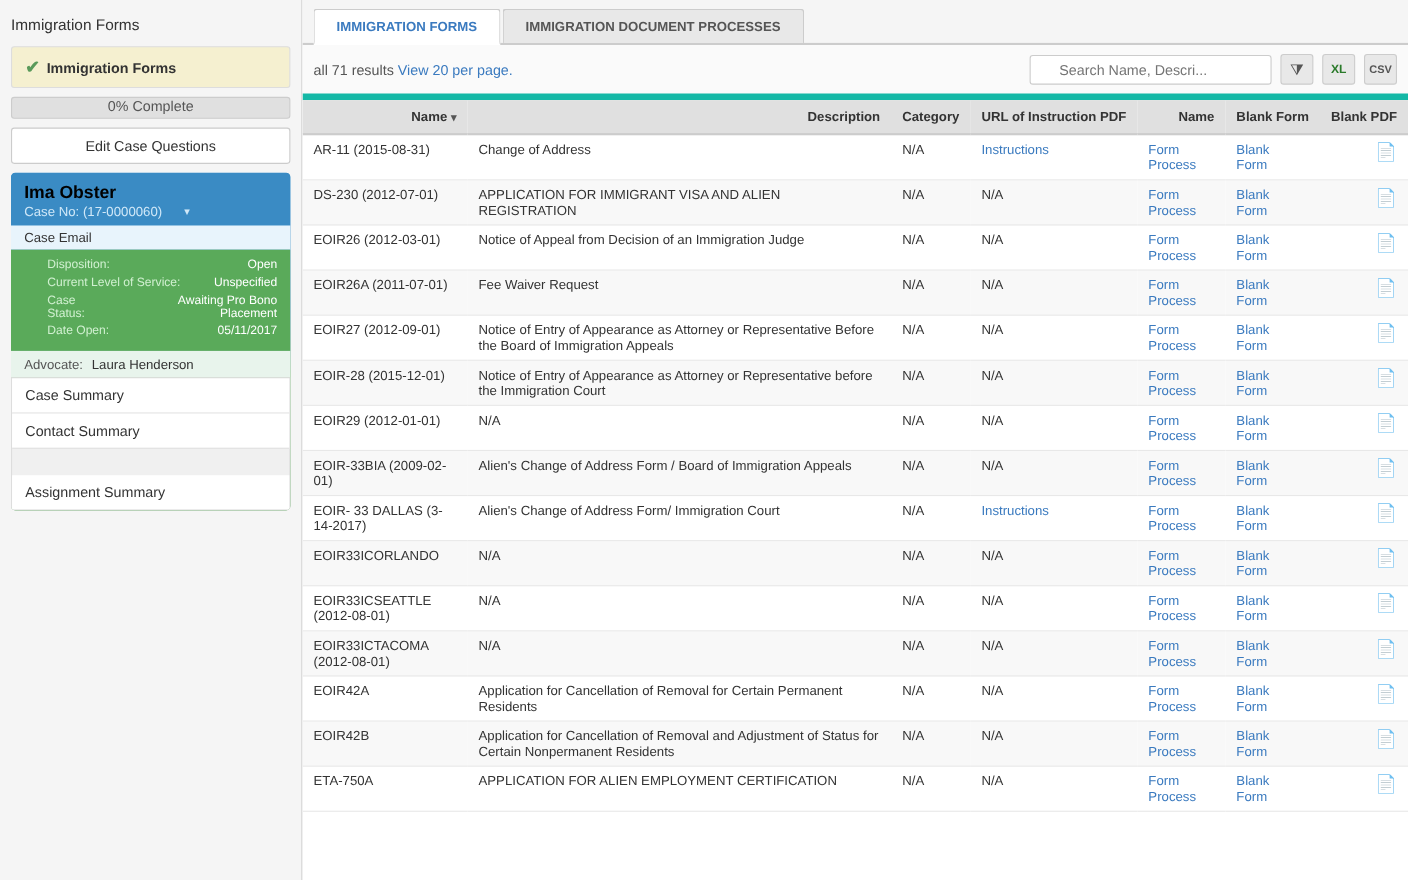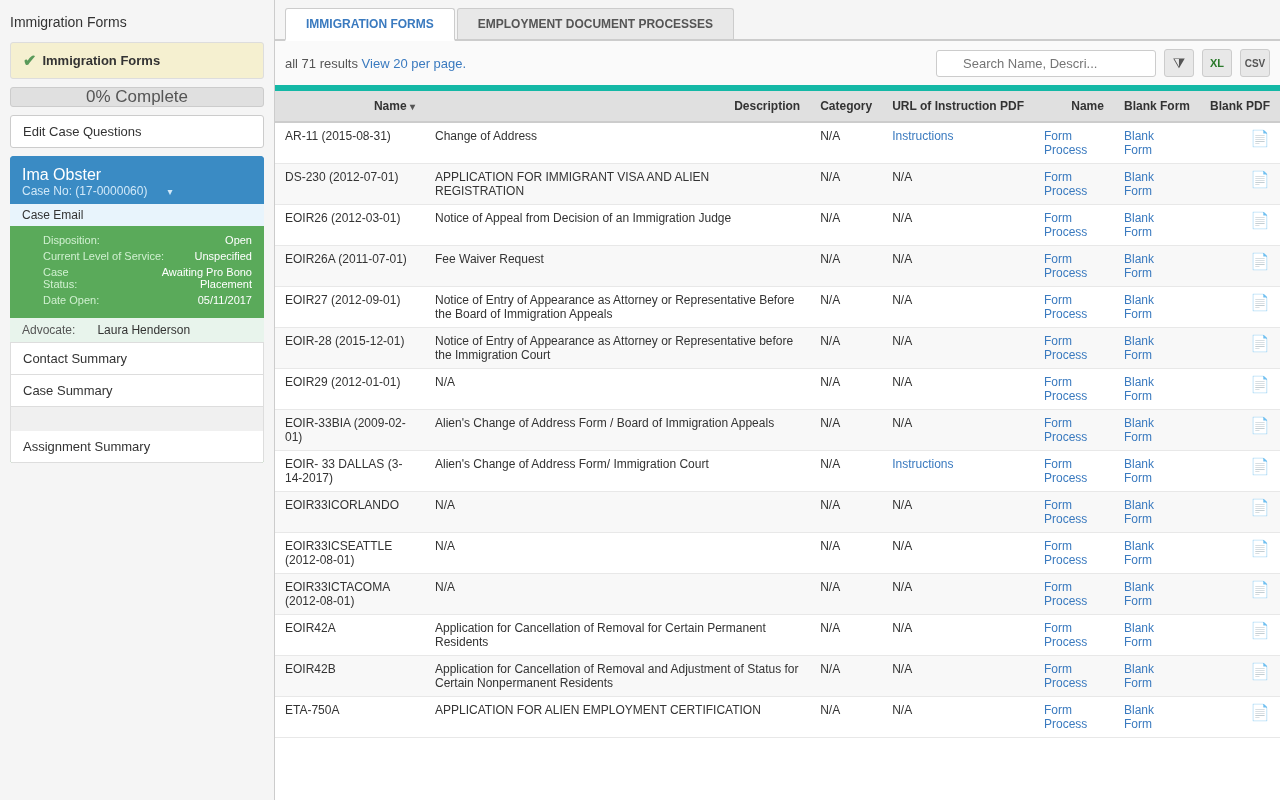--- a/index.html
+++ b/index.html
@@ -322,7 +322,7 @@
 
   <div class="tabs">
     <div class="tab active">IMMIGRATION FORMS</div>
-    <div class="tab">EMPLOYMENT DOCUMENT PROCESSES</div>
+    <div class="tab">IMMIGRATION DOCUMENT PROCESSES</div>
   </div>
 
   <div class="toolbar">

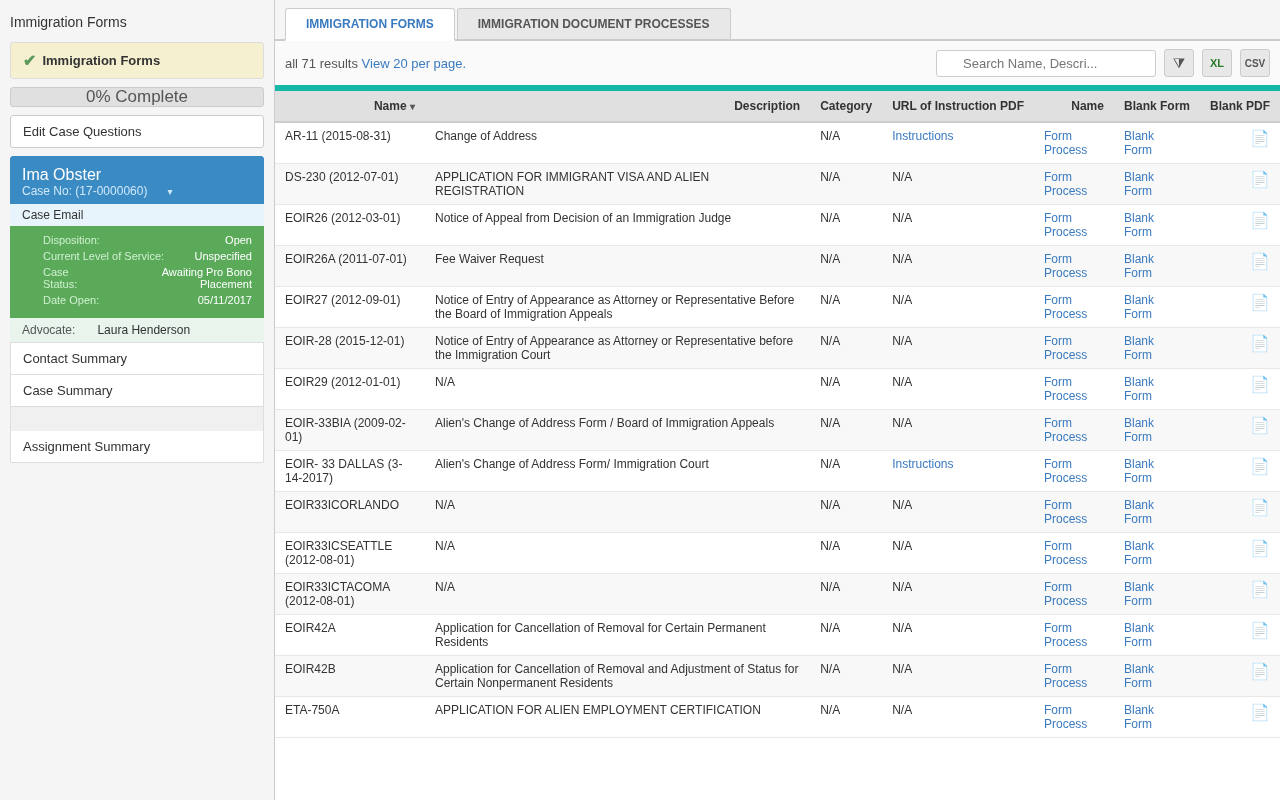--- a/index.html
+++ b/index.html
@@ -43,9 +43,8 @@
       border-radius: 3px;
       height: 20px;
       display: flex;
-      align-items: center;
       justify-content: center;
-      font-size: 17px;
+      font-size: 13px;
       color: #555;
       border: 1px solid #ccc;
     }

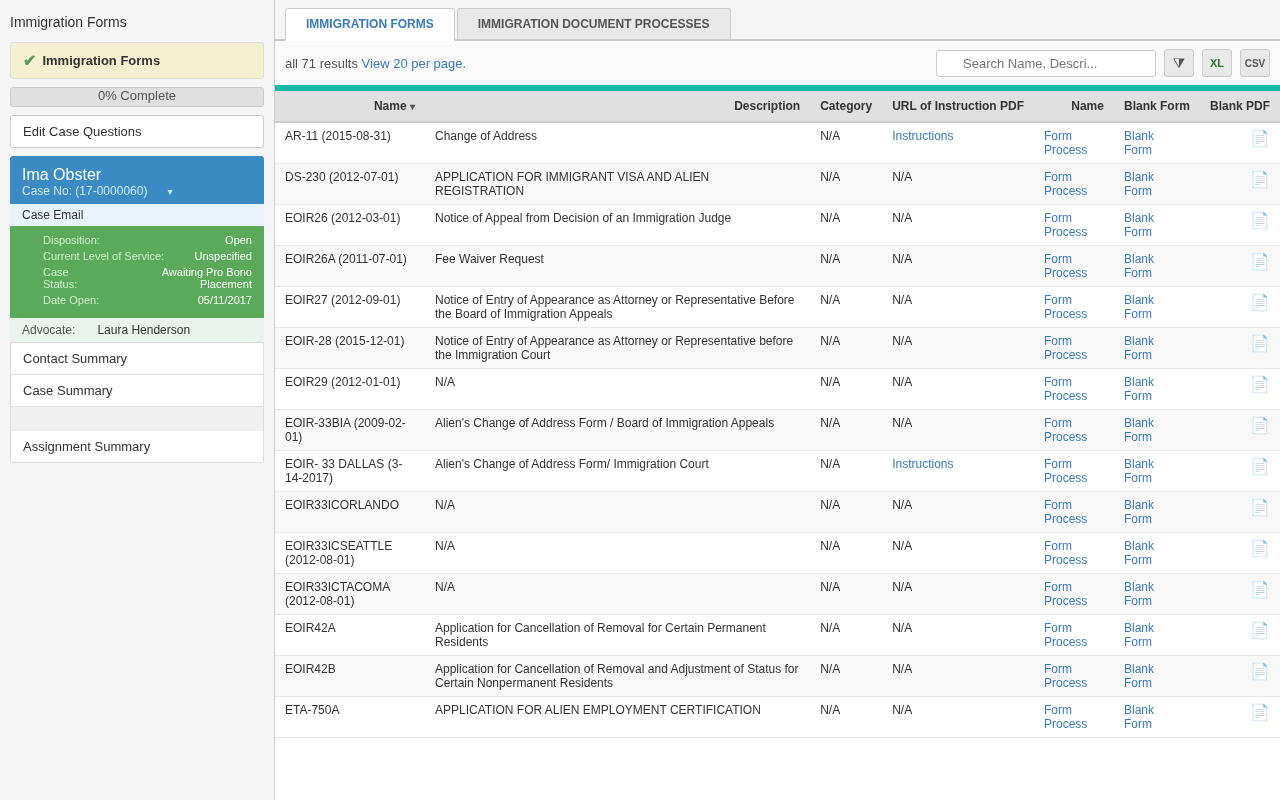--- a/index.html
+++ b/index.html
@@ -53,6 +53,7 @@
       border: 1px solid #ccc;
       border-radius: 3px;
       padding: 8px 12px;
+      text-align: center;
       cursor: pointer;
       color: #333;
       font-size: 13px;

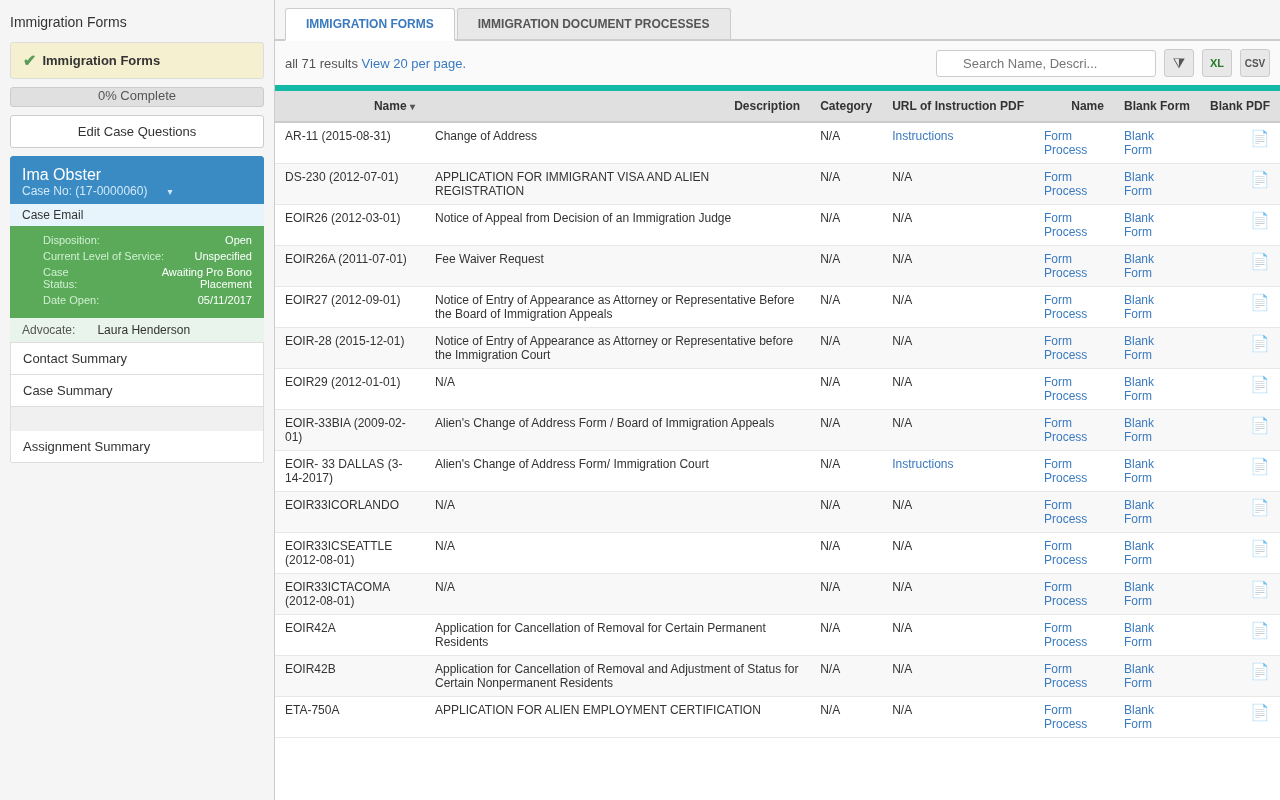--- a/index.html
+++ b/index.html
@@ -70,8 +70,8 @@
     }
     .client-name {
       font-size: 16px;
-      font-weight: normal;
-      color: #ffffff;
+      font-weight: bold;
+      color: #000000;
     }
     .client-case {
       font-size: 12px;

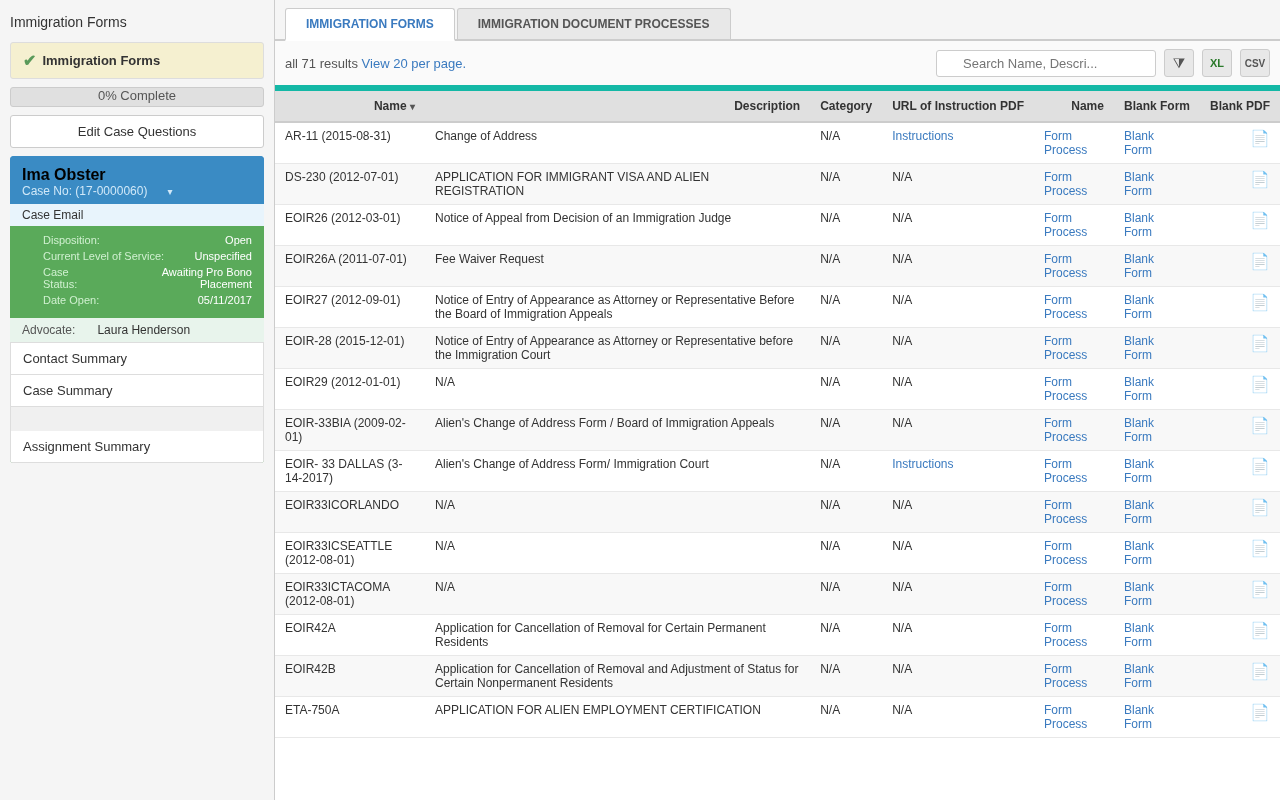--- a/index.html
+++ b/index.html
@@ -108,7 +108,7 @@
       font-size: 12px;
       color: #333;
       display: flex;
-      gap: 22px;
+      gap: 8px;
     }
     .advocate-label { color: #555; }
     .summary-links {

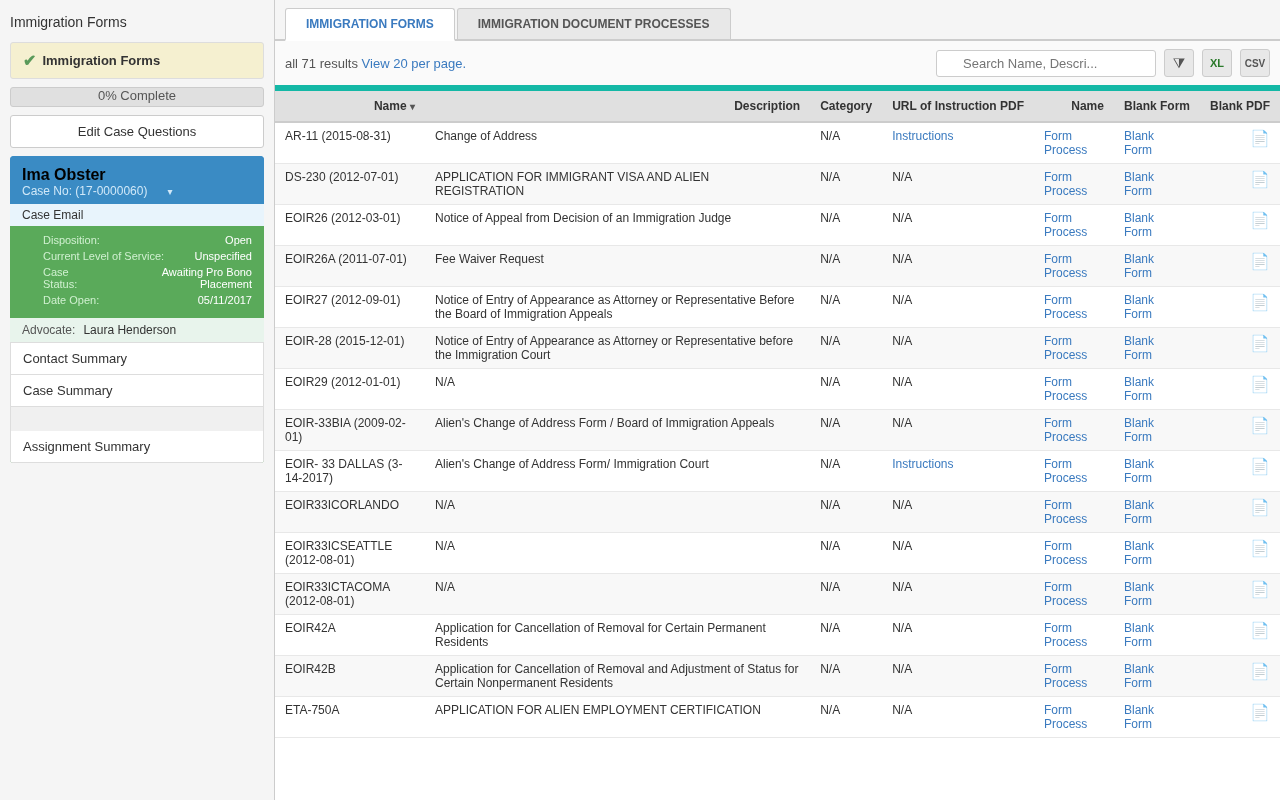--- a/index.html
+++ b/index.html
@@ -311,8 +311,8 @@
       <span>Laura Henderson</span>
     </div>
     <div class="summary-links">
+      <div class="summary-link">Case Summary</div>
       <div class="summary-link">Contact Summary</div>
-      <div class="summary-link">Case Summary</div>
       <div class="summary-link">Assignment Summary</div>
     </div>
   </div>

